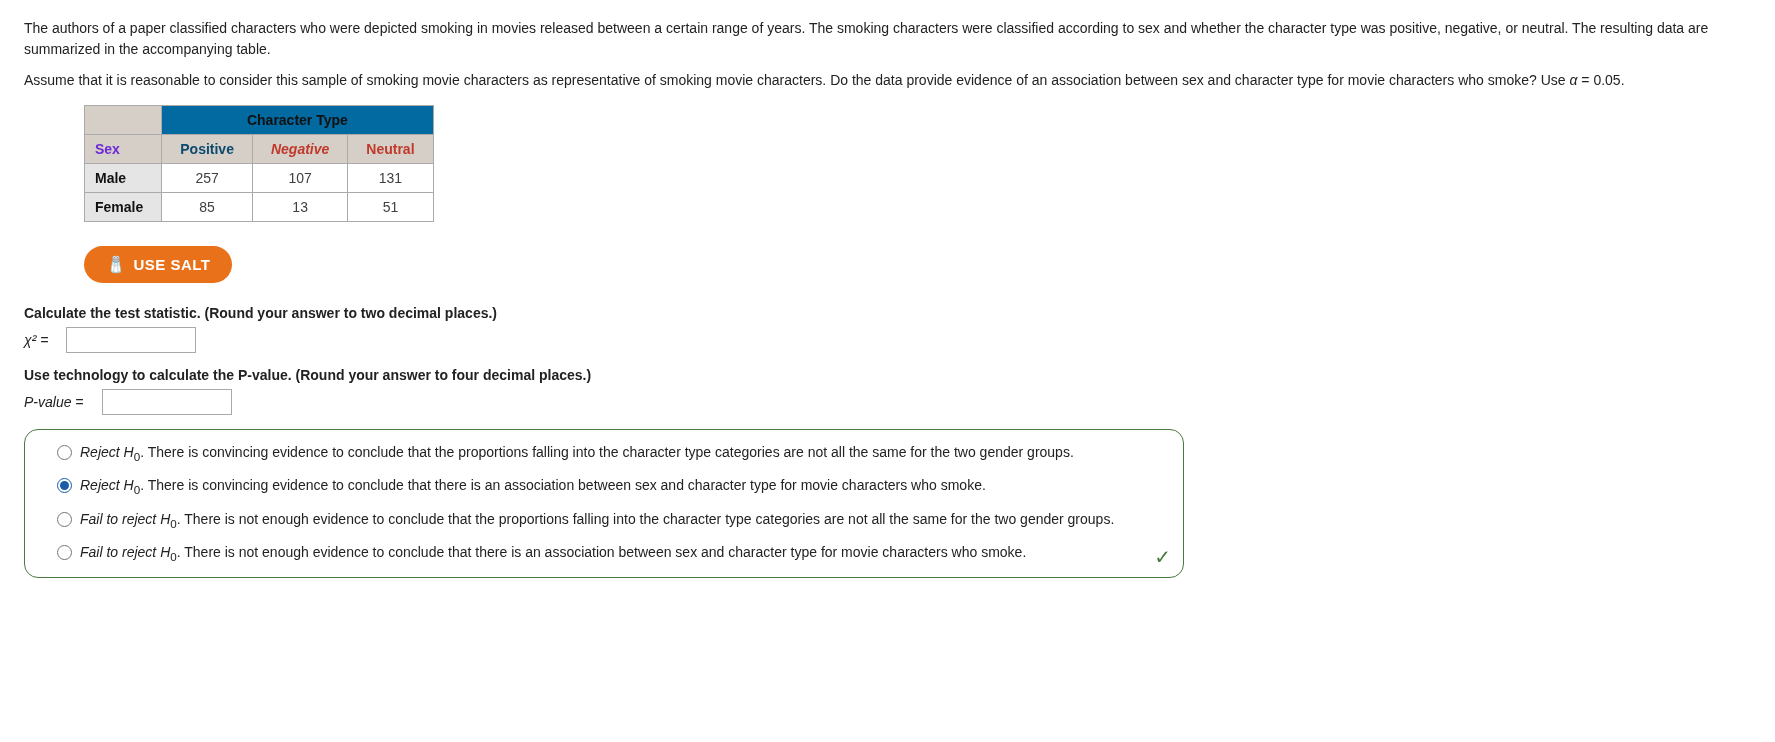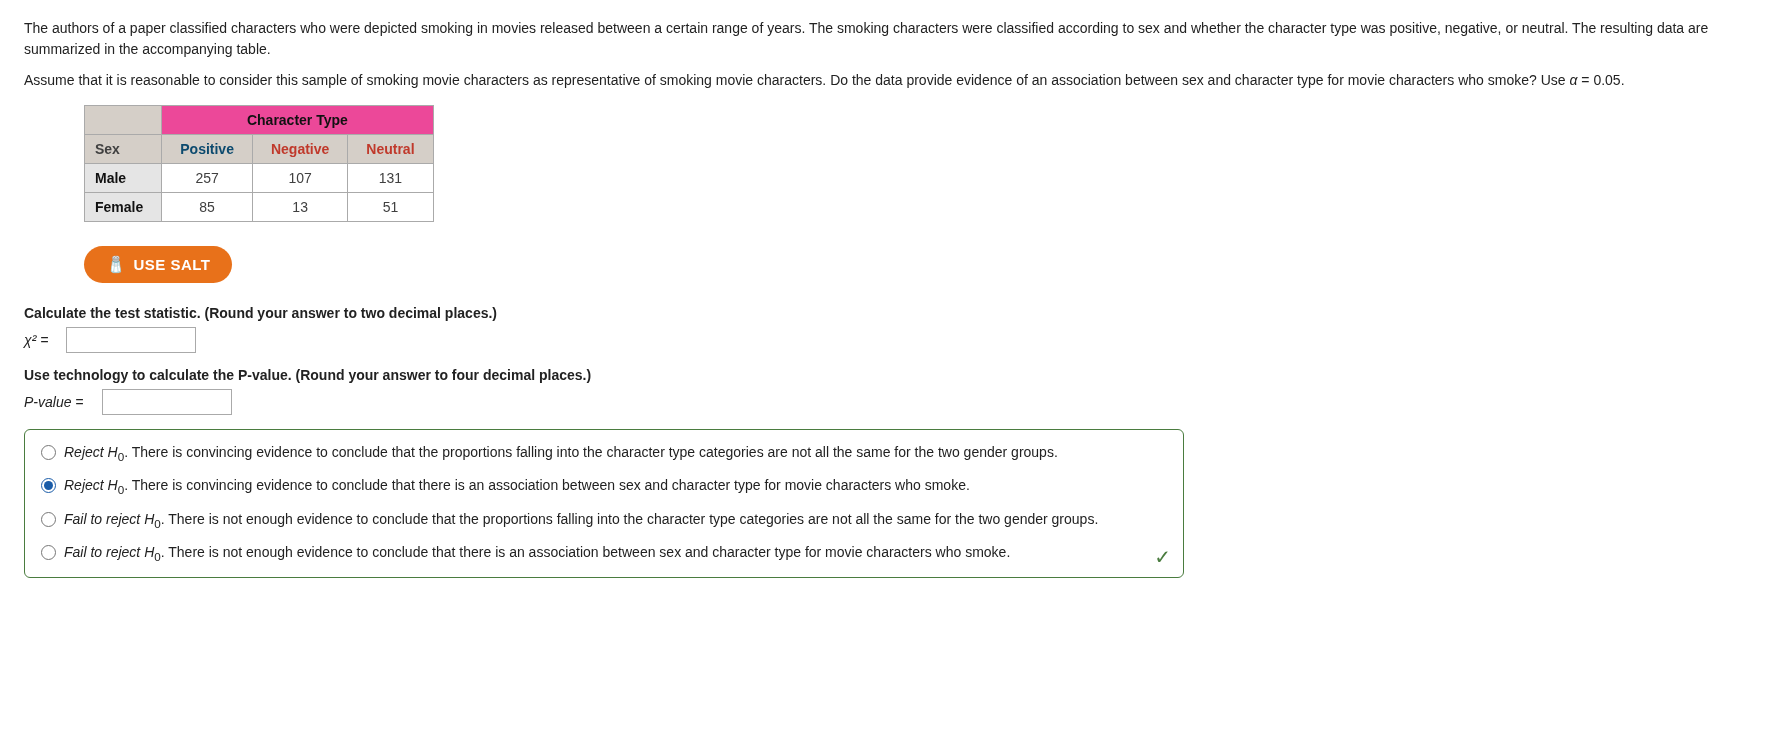--- a/index.html
+++ b/index.html
@@ -54,7 +54,7 @@
       border: 1px solid #aaa;
     }
     .header-row-top .char-type-cell {
-      background: #ec4899;
+      background: #0369a1;
       font-weight: bold;
       color: #111;
     }

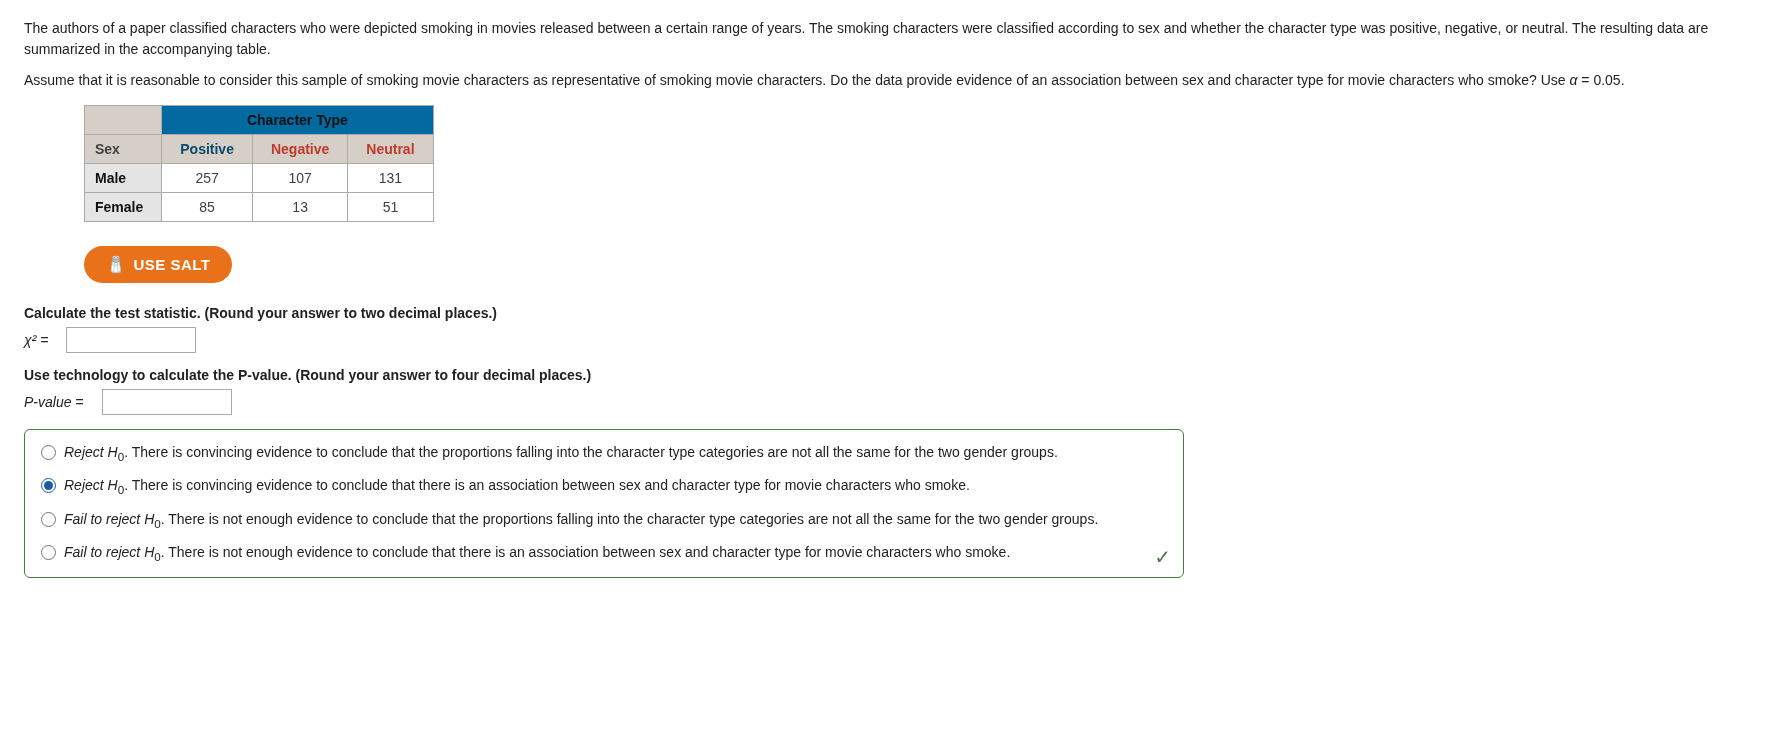--- a/index.html
+++ b/index.html
@@ -61,7 +61,7 @@
     .subheader-row th {
       background: #d5cfc8;
       font-weight: bold;
-      color: #404040;
+      color: #6d28d9;
       font-size: 14px;
     }
     .subheader-row .sex-cell {

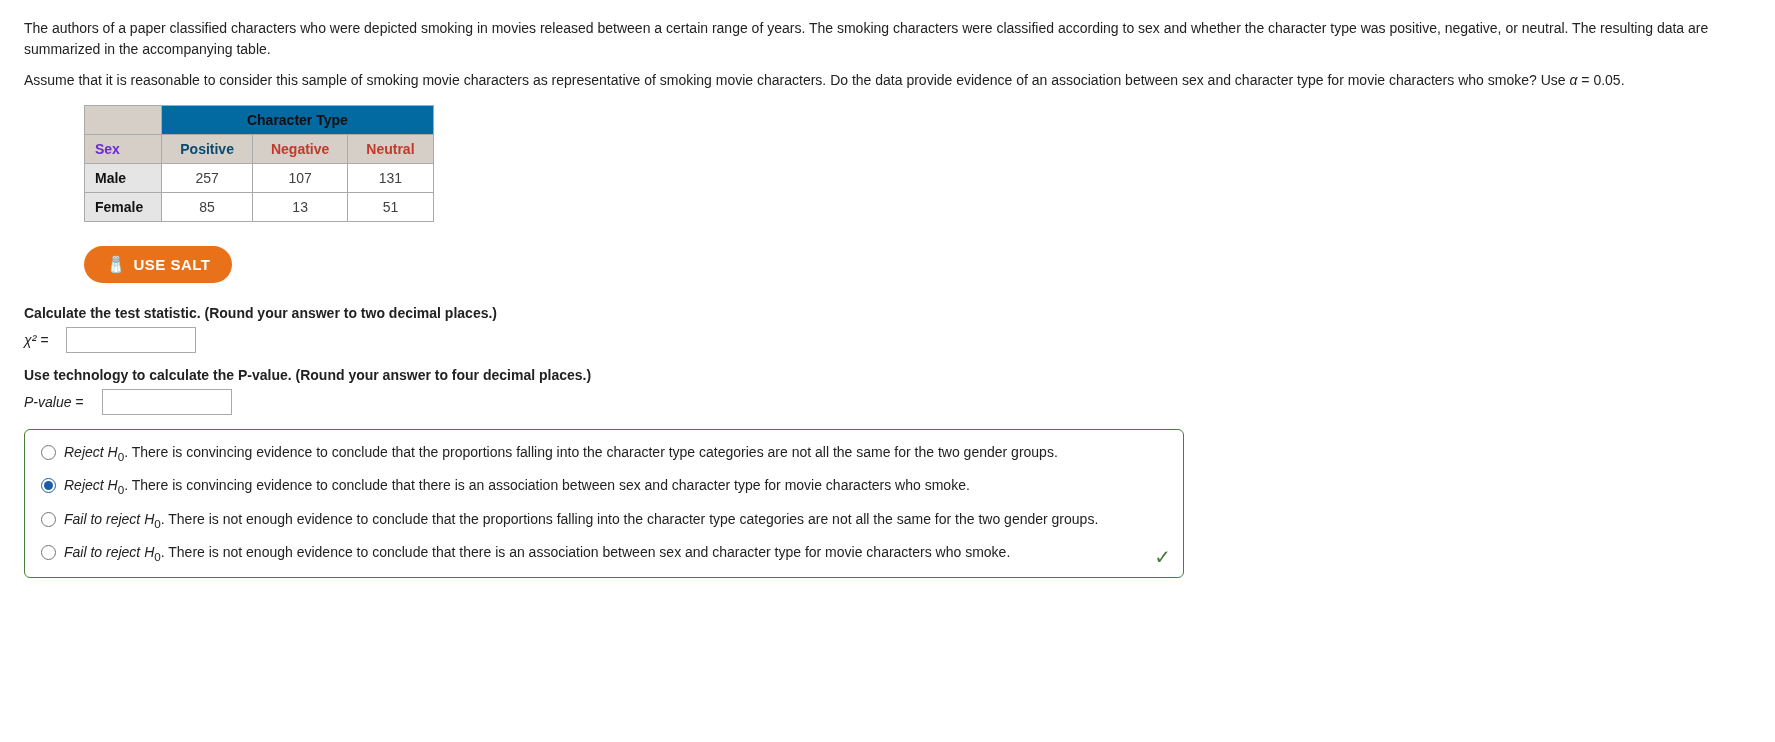--- a/index.html
+++ b/index.html
@@ -77,6 +77,7 @@
     .subheader-row .negative-cell {
       color: #c0392b;
       font-weight: bold;
+      font-style: italic;
     }
     .subheader-row .neutral-cell {
       color: #c0392b;

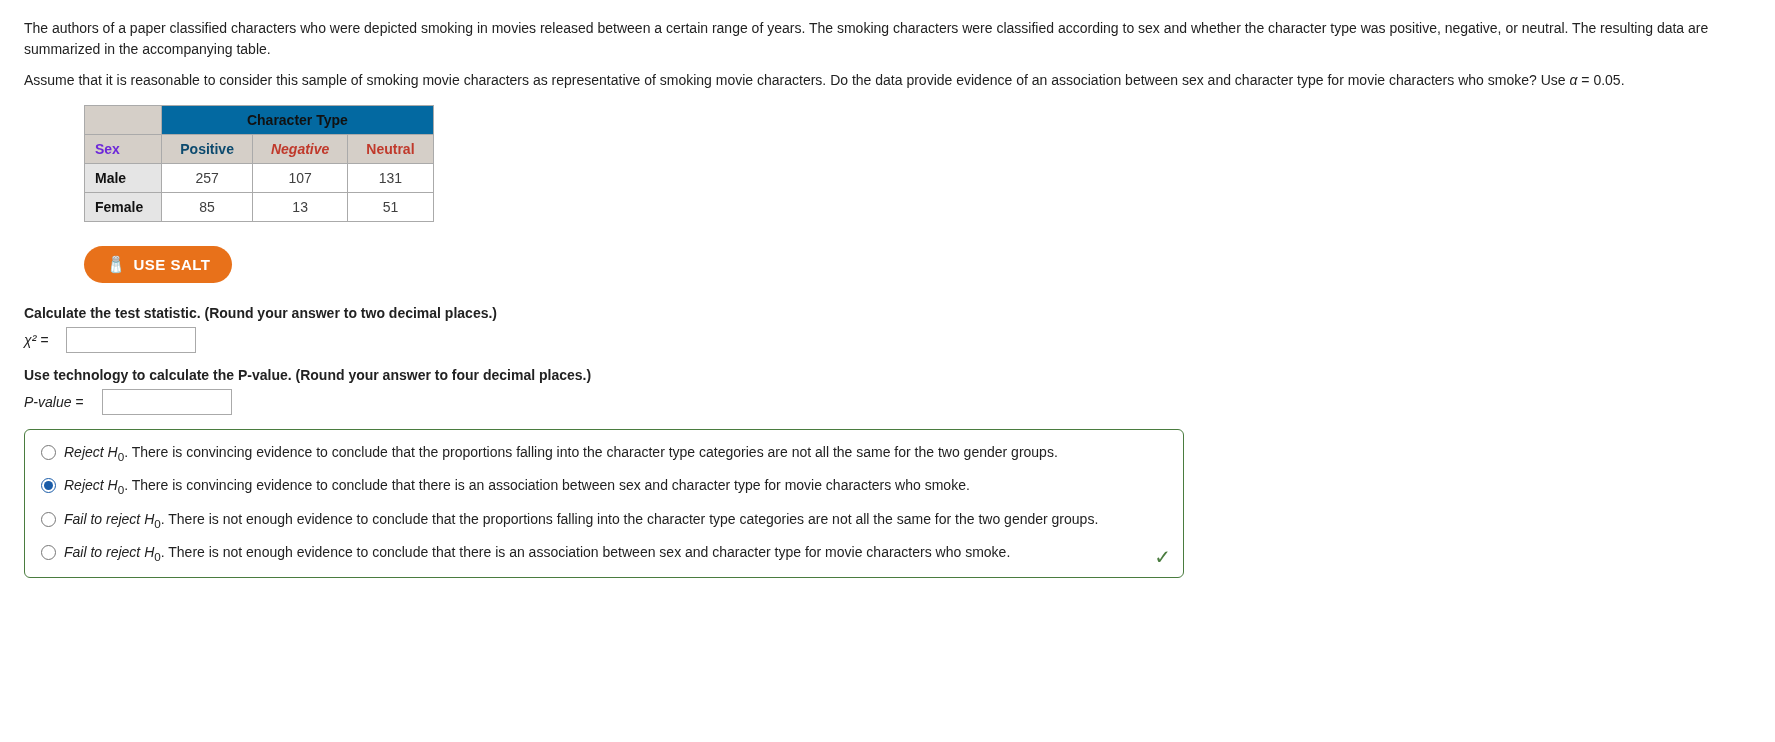--- a/index.html
+++ b/index.html
@@ -157,8 +157,8 @@
     
     .options-box {
       border: 1.5px solid #4a7c3f;
-      border-radius: 6px;
-      padding: 12px 16px;
+      border-radius: 14px;
+      padding: 12px 32px;
       max-width: 1160px;
       position: relative;
     }

